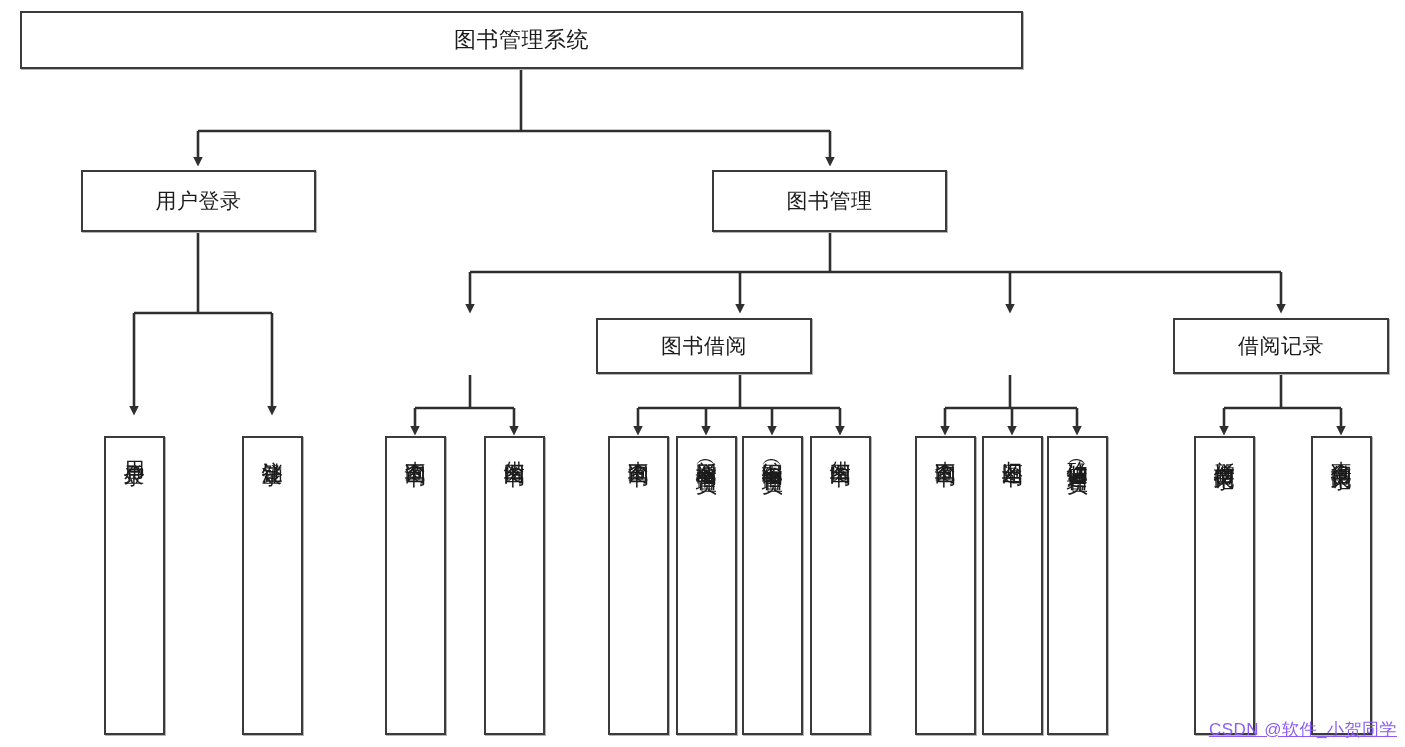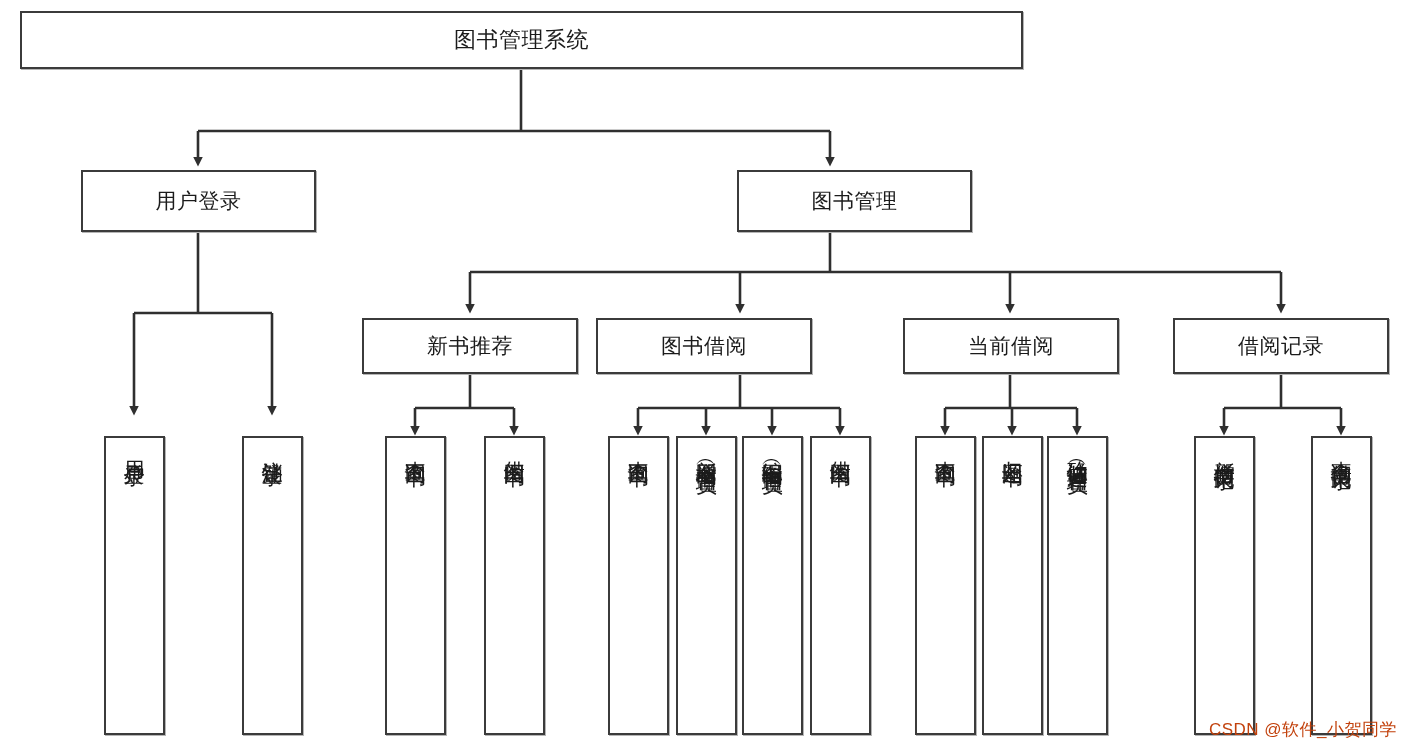--- a/index.html
+++ b/index.html
@@ -134,7 +134,7 @@
   <div class="node h" style="left:81px; top:170px; width:235px; height:62px;">
     <span class="lbl">用户登录</span>
   </div>
-  <div class="node h" style="left:712px; top:170px; width:235px; height:62px;margin-left:25px;">
+  <div class="node h" style="left:712px; top:170px; width:235px; height:62px;">
     <span class="lbl">图书管理</span>
   </div>
 

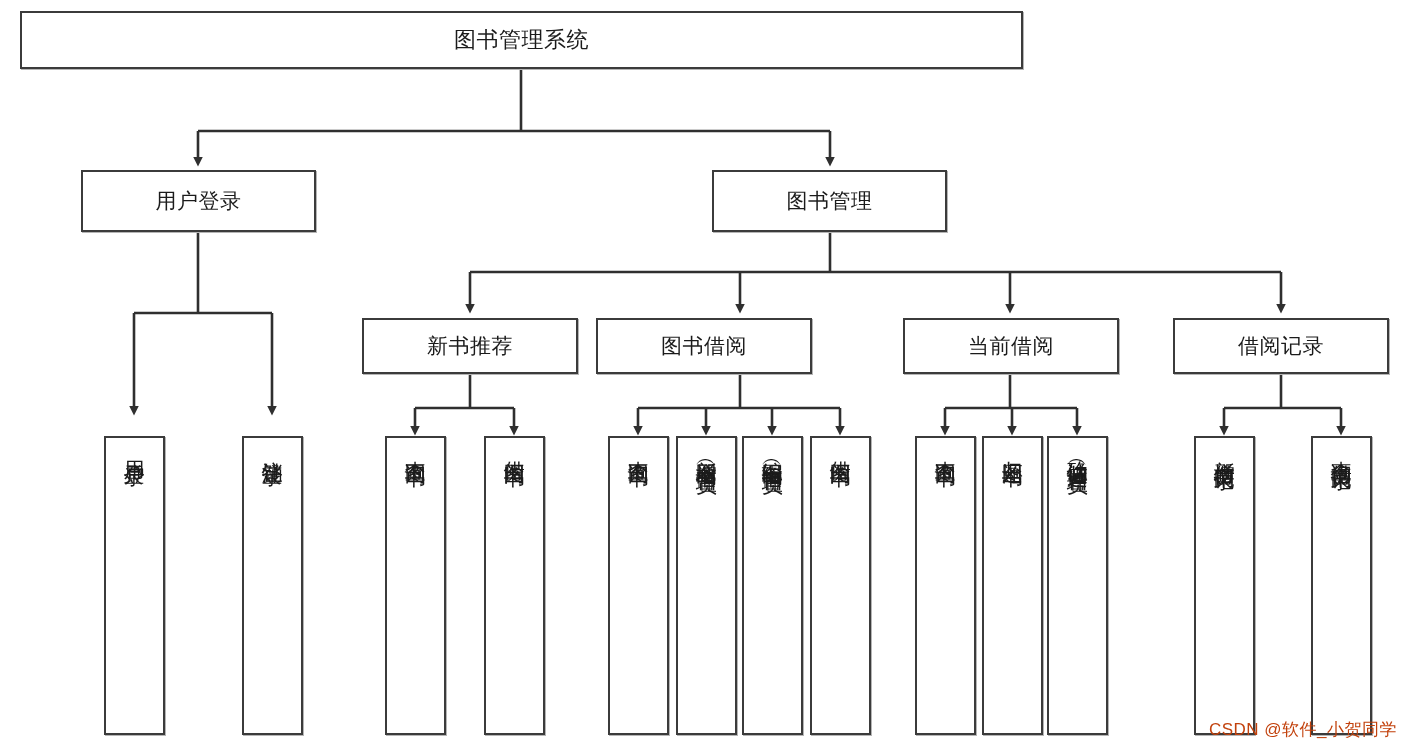--- a/index.html
+++ b/index.html
@@ -138,9 +138,6 @@
     <span class="lbl">图书管理</span>
   </div>
 
-  <div class="node h" style="left:362px; top:318px; width:216px; height:56px;">
-    <span class="lbl">新书推荐</span>
-  </div>
   <div class="node h" style="left:596px; top:318px; width:216px; height:56px;">
     <span class="lbl">图书借阅</span>
   </div>

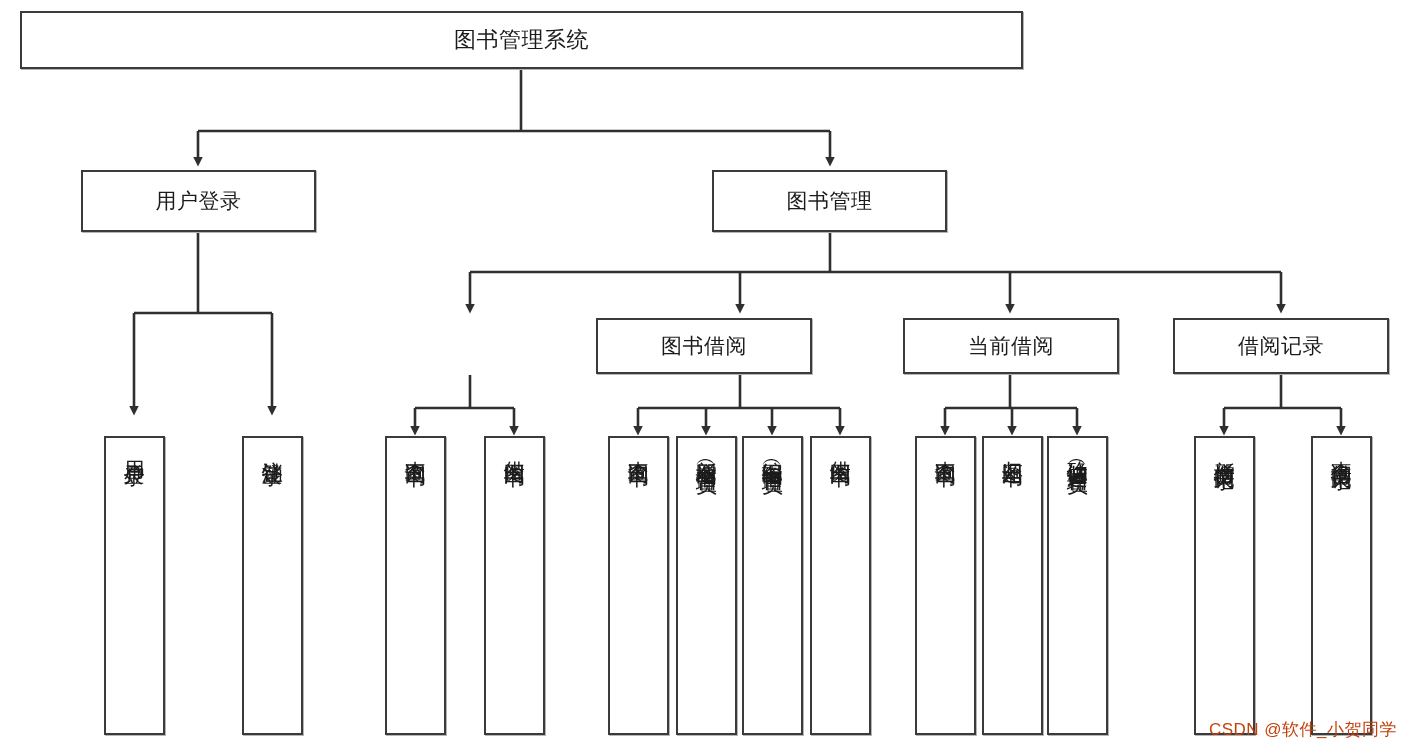--- a/index.html
+++ b/index.html
@@ -141,9 +141,6 @@
   <div class="node h" style="left:596px; top:318px; width:216px; height:56px;">
     <span class="lbl">图书借阅</span>
   </div>
-  <div class="node h" style="left:903px; top:318px; width:216px; height:56px;">
-    <span class="lbl">当前借阅</span>
-  </div>
   <div class="node h" style="left:1173px; top:318px; width:216px; height:56px;align-items:center;">
     <span class="lbl">借阅记录</span>
   </div>

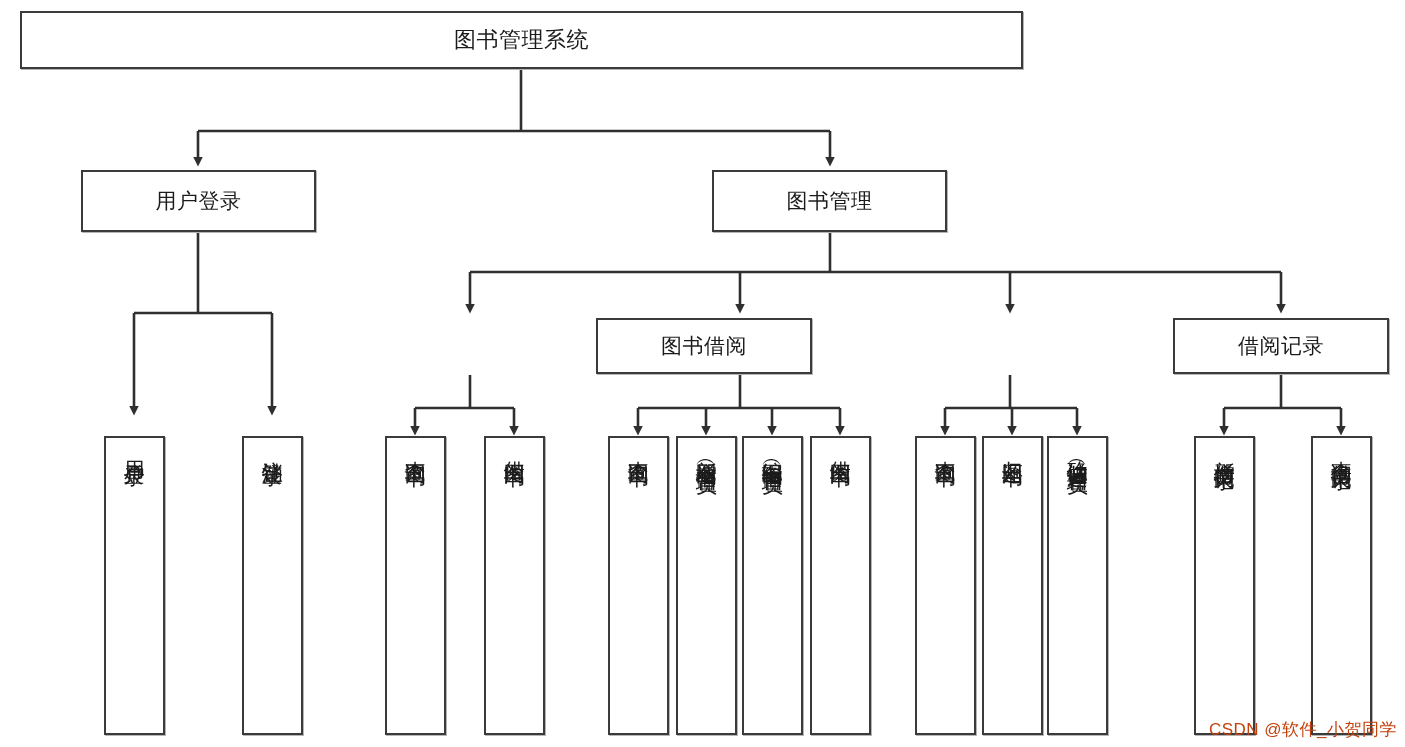--- a/index.html
+++ b/index.html
@@ -67,9 +67,10 @@
     right: 8px;
     bottom: 6px;
     font-size: 17px;
-    color: #c2410c;
+    color: #8b5cf6;
     letter-spacing: 0.5px;
     white-space: nowrap;
+    text-decoration: underline;
   }
 </style>
 </head>

